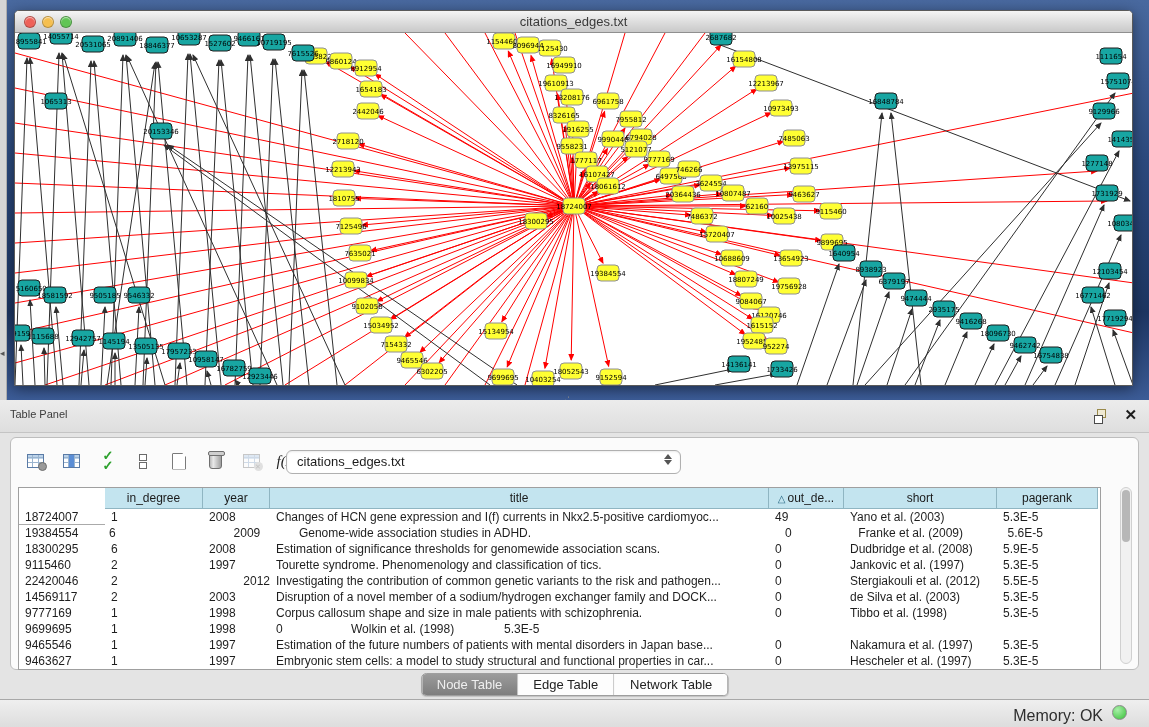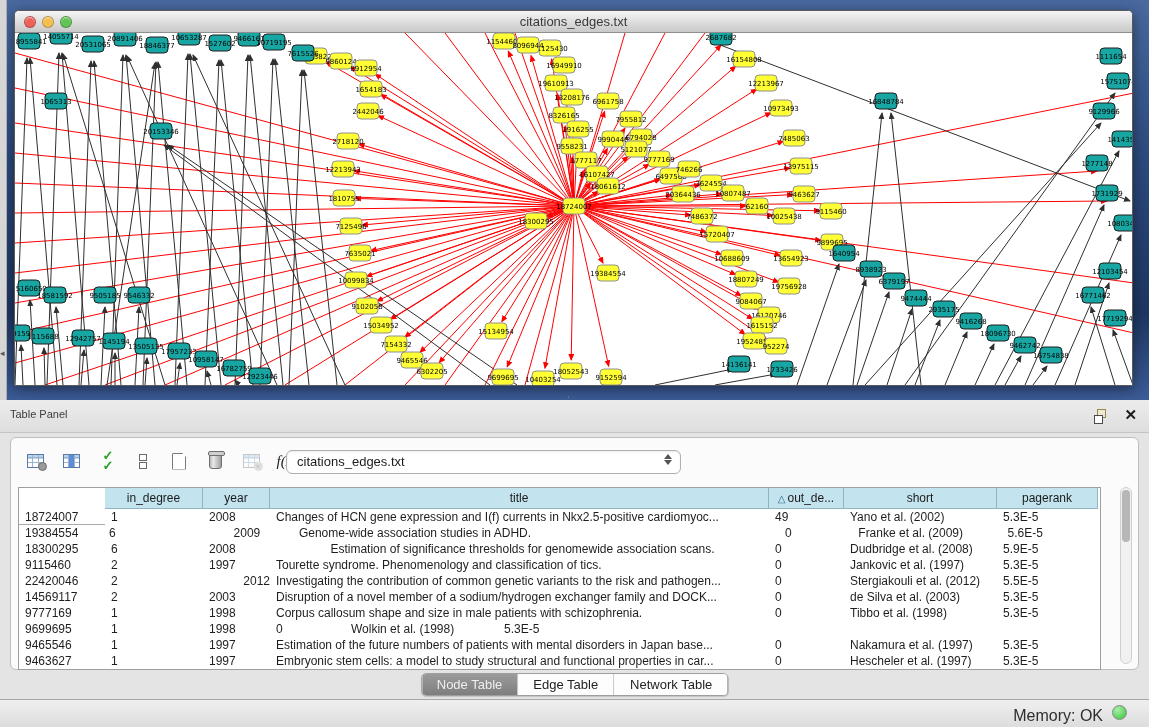--- a/index.html
+++ b/index.html
@@ -822,7 +822,7 @@
             <div class="td" style="width: 67px;">2008</div>
             <div class="td" style="width: 499px;">Changes of HCN gene expression and I(f) currents in Nkx2.5-positive cardiomyoc...</div>
             <div class="td" style="width: 75px;">49</div>
-            <div class="td" style="width: 153px;">Yano et al. (2002)</div>
+            <div class="td" style="width: 153px;">Yano et al. (2003)</div>
             <div class="td" style="width: 101px;">5.3E-5</div>
           </div>
           <div class="tr">

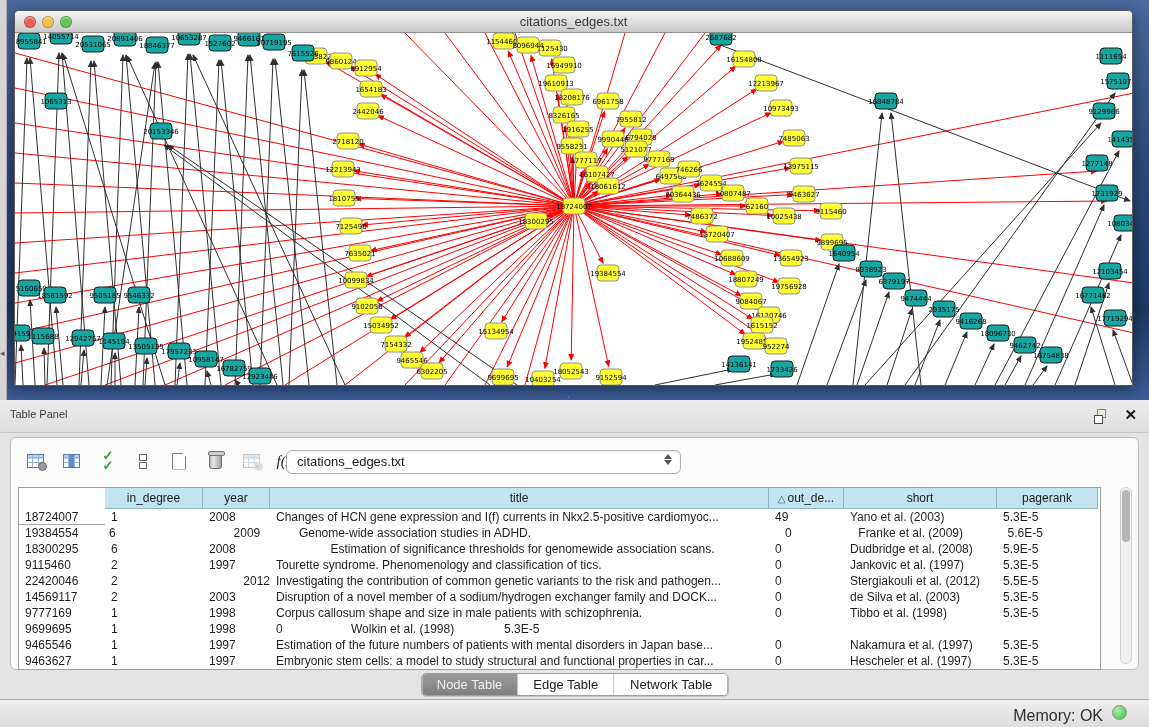--- a/index.html
+++ b/index.html
@@ -838,7 +838,7 @@
             <div class="td" style="width: 86px;">18300295</div>
             <div class="td" style="width: 98px;">6</div>
             <div class="td" style="width: 67px;">2008</div>
-            <div class="td" style="width: 499px; text-align: center;">Estimation of significance thresholds for genomewide association scans.</div>
+            <div class="td" style="width: 499px;">Estimation of significance thresholds for genomewide association scans.</div>
             <div class="td" style="width: 75px;">0</div>
             <div class="td" style="width: 153px;">Dudbridge et al. (2008)</div>
             <div class="td" style="width: 101px;">5.9E-5</div>

